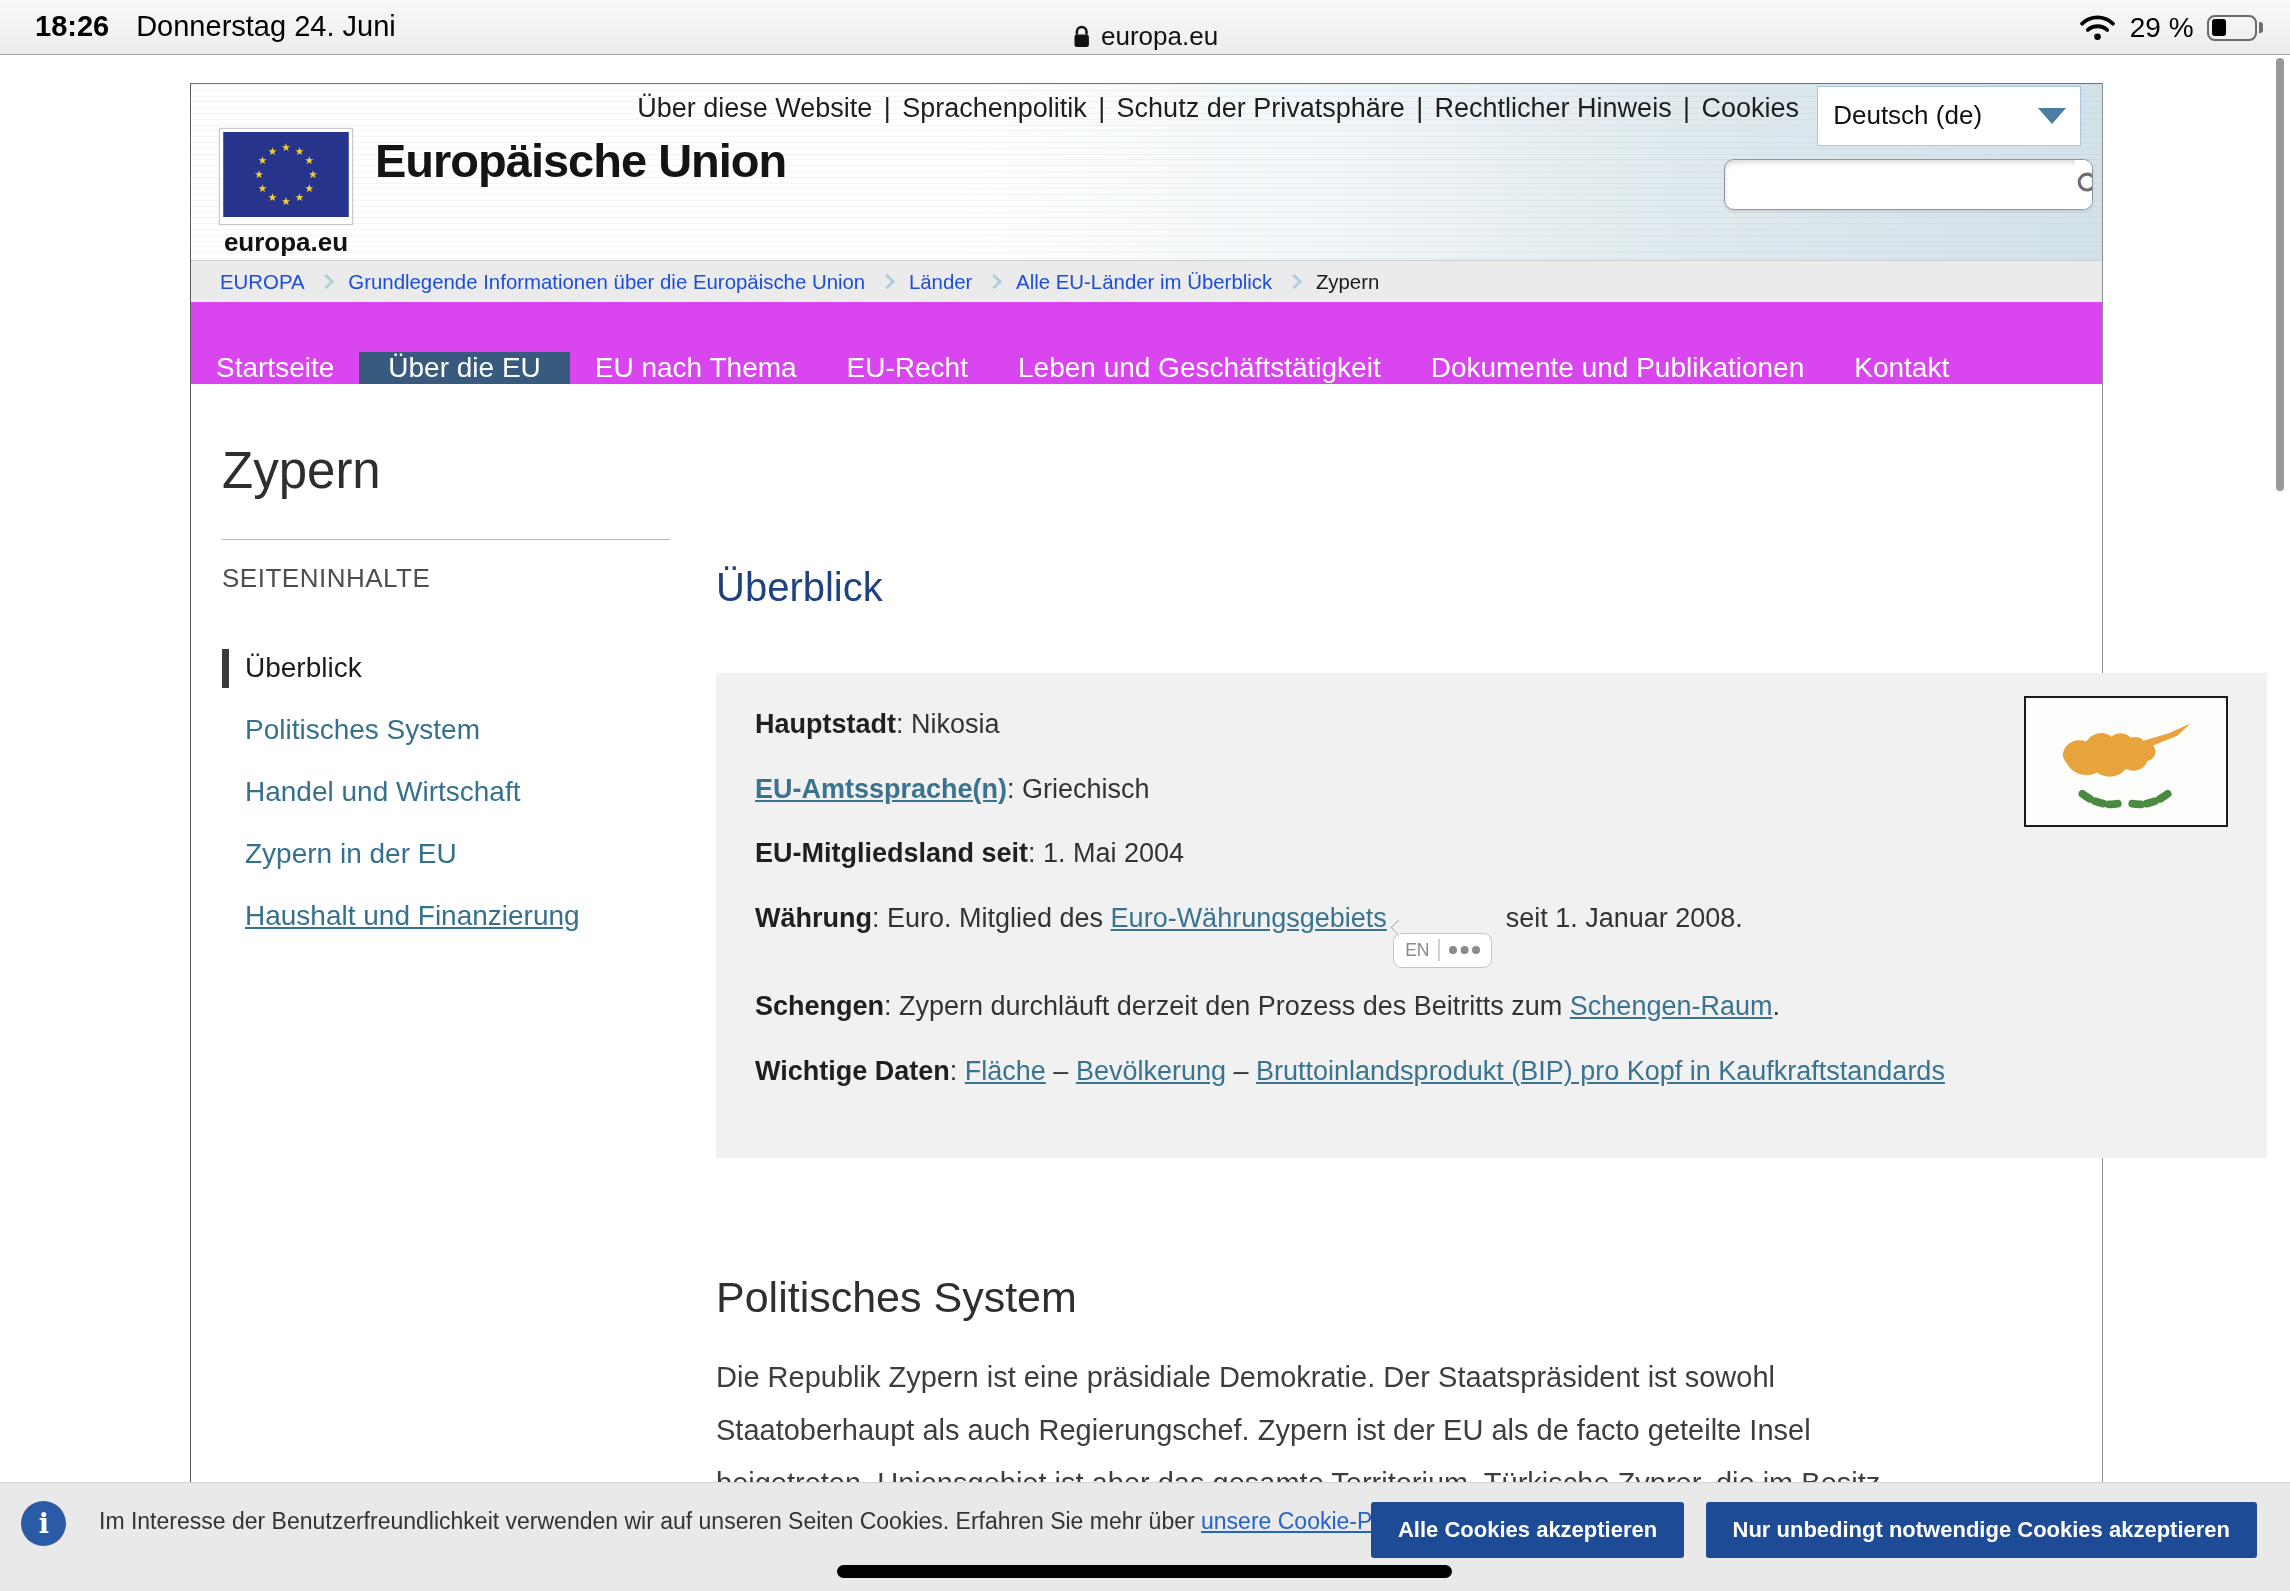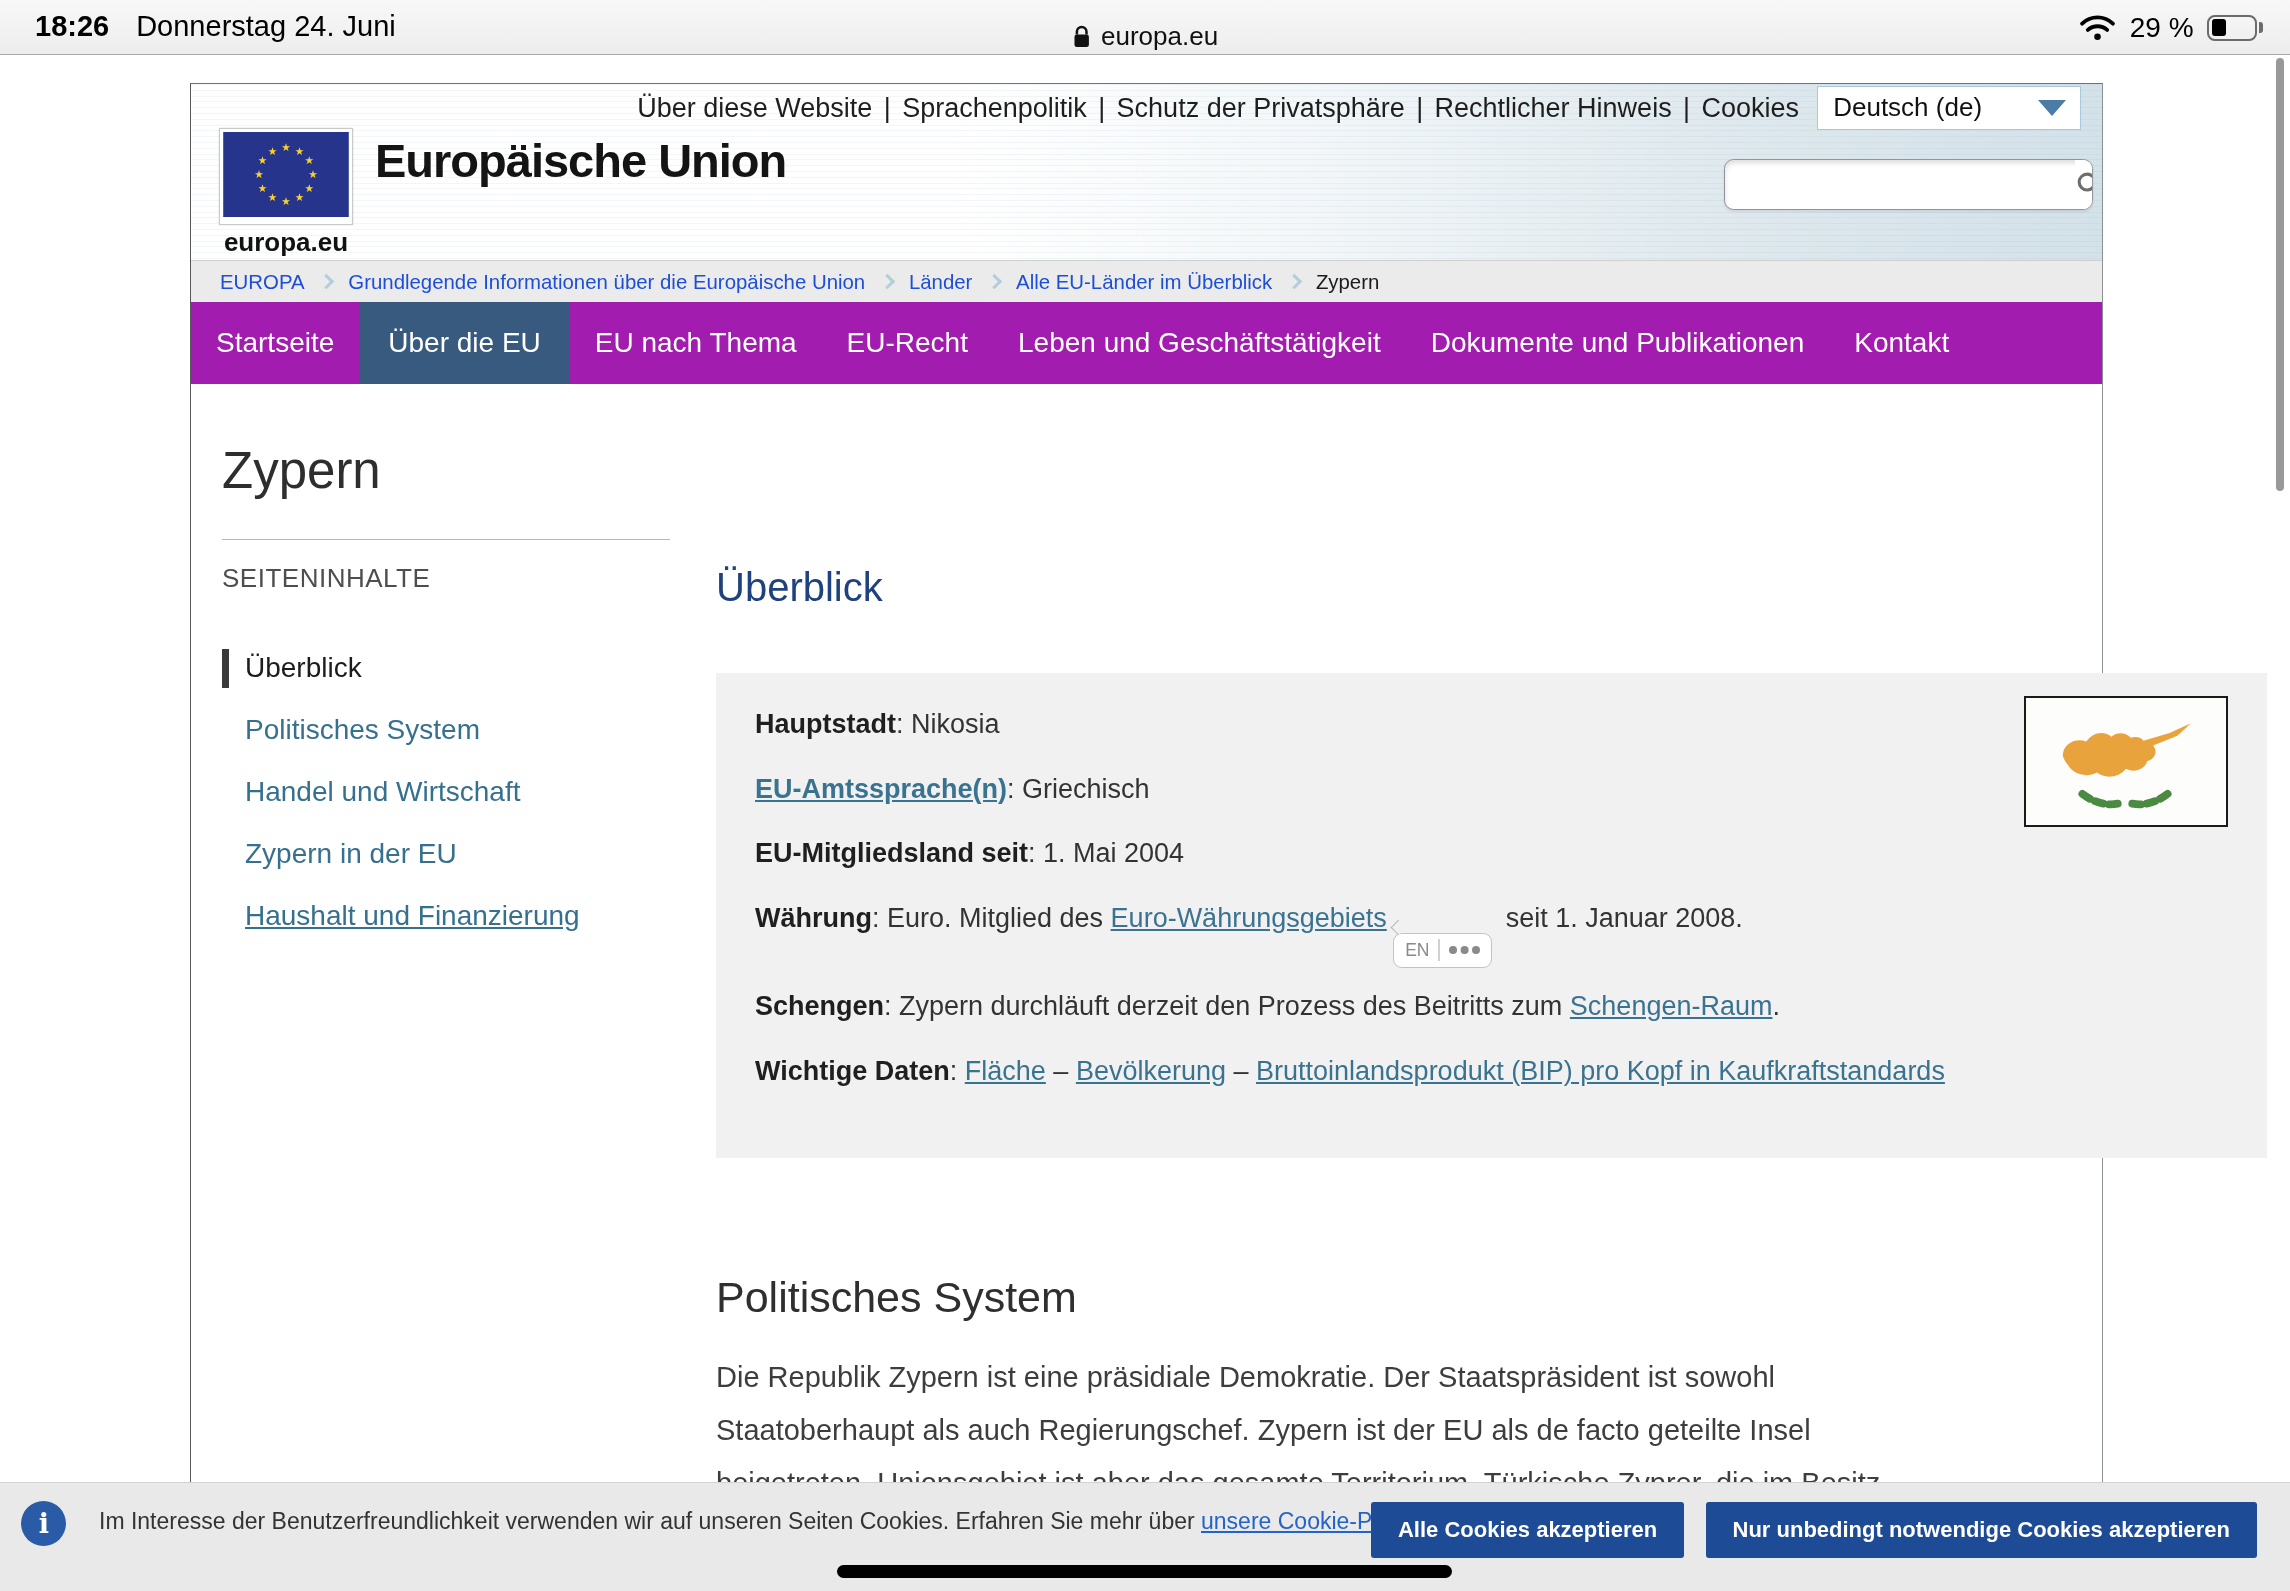--- a/index.html
+++ b/index.html
@@ -33,7 +33,7 @@
   .utility{position:absolute;top:8.7px;right:303px;font-size:27px;color:#1e1e1e;white-space:nowrap;}
   .utility a{color:#1e1e1e;text-decoration:none;}
   .utility a:not(.last)::after{content:" | ";padding:0 3.9px;color:#1e1e1e;}
-  .lang-select{position:absolute;top:1.9px;right:21.3px;width:264px;height:44px;background:#fff;
+  .lang-select{position:absolute;top:1.9px;right:21.3px;width:264px;height:60px;background:#fff;
     border:1.9px solid #a9c7dd;display:flex;align-items:center;justify-content:space-between;
     padding:0 13.6px 0 15.5px;font-size:26px;color:#111;cursor:pointer;}
   .lang-arrow{width:0;height:0;border-left:14.6px solid transparent;border-right:14.6px solid transparent;border-top:16.5px solid #4a7ca6;}

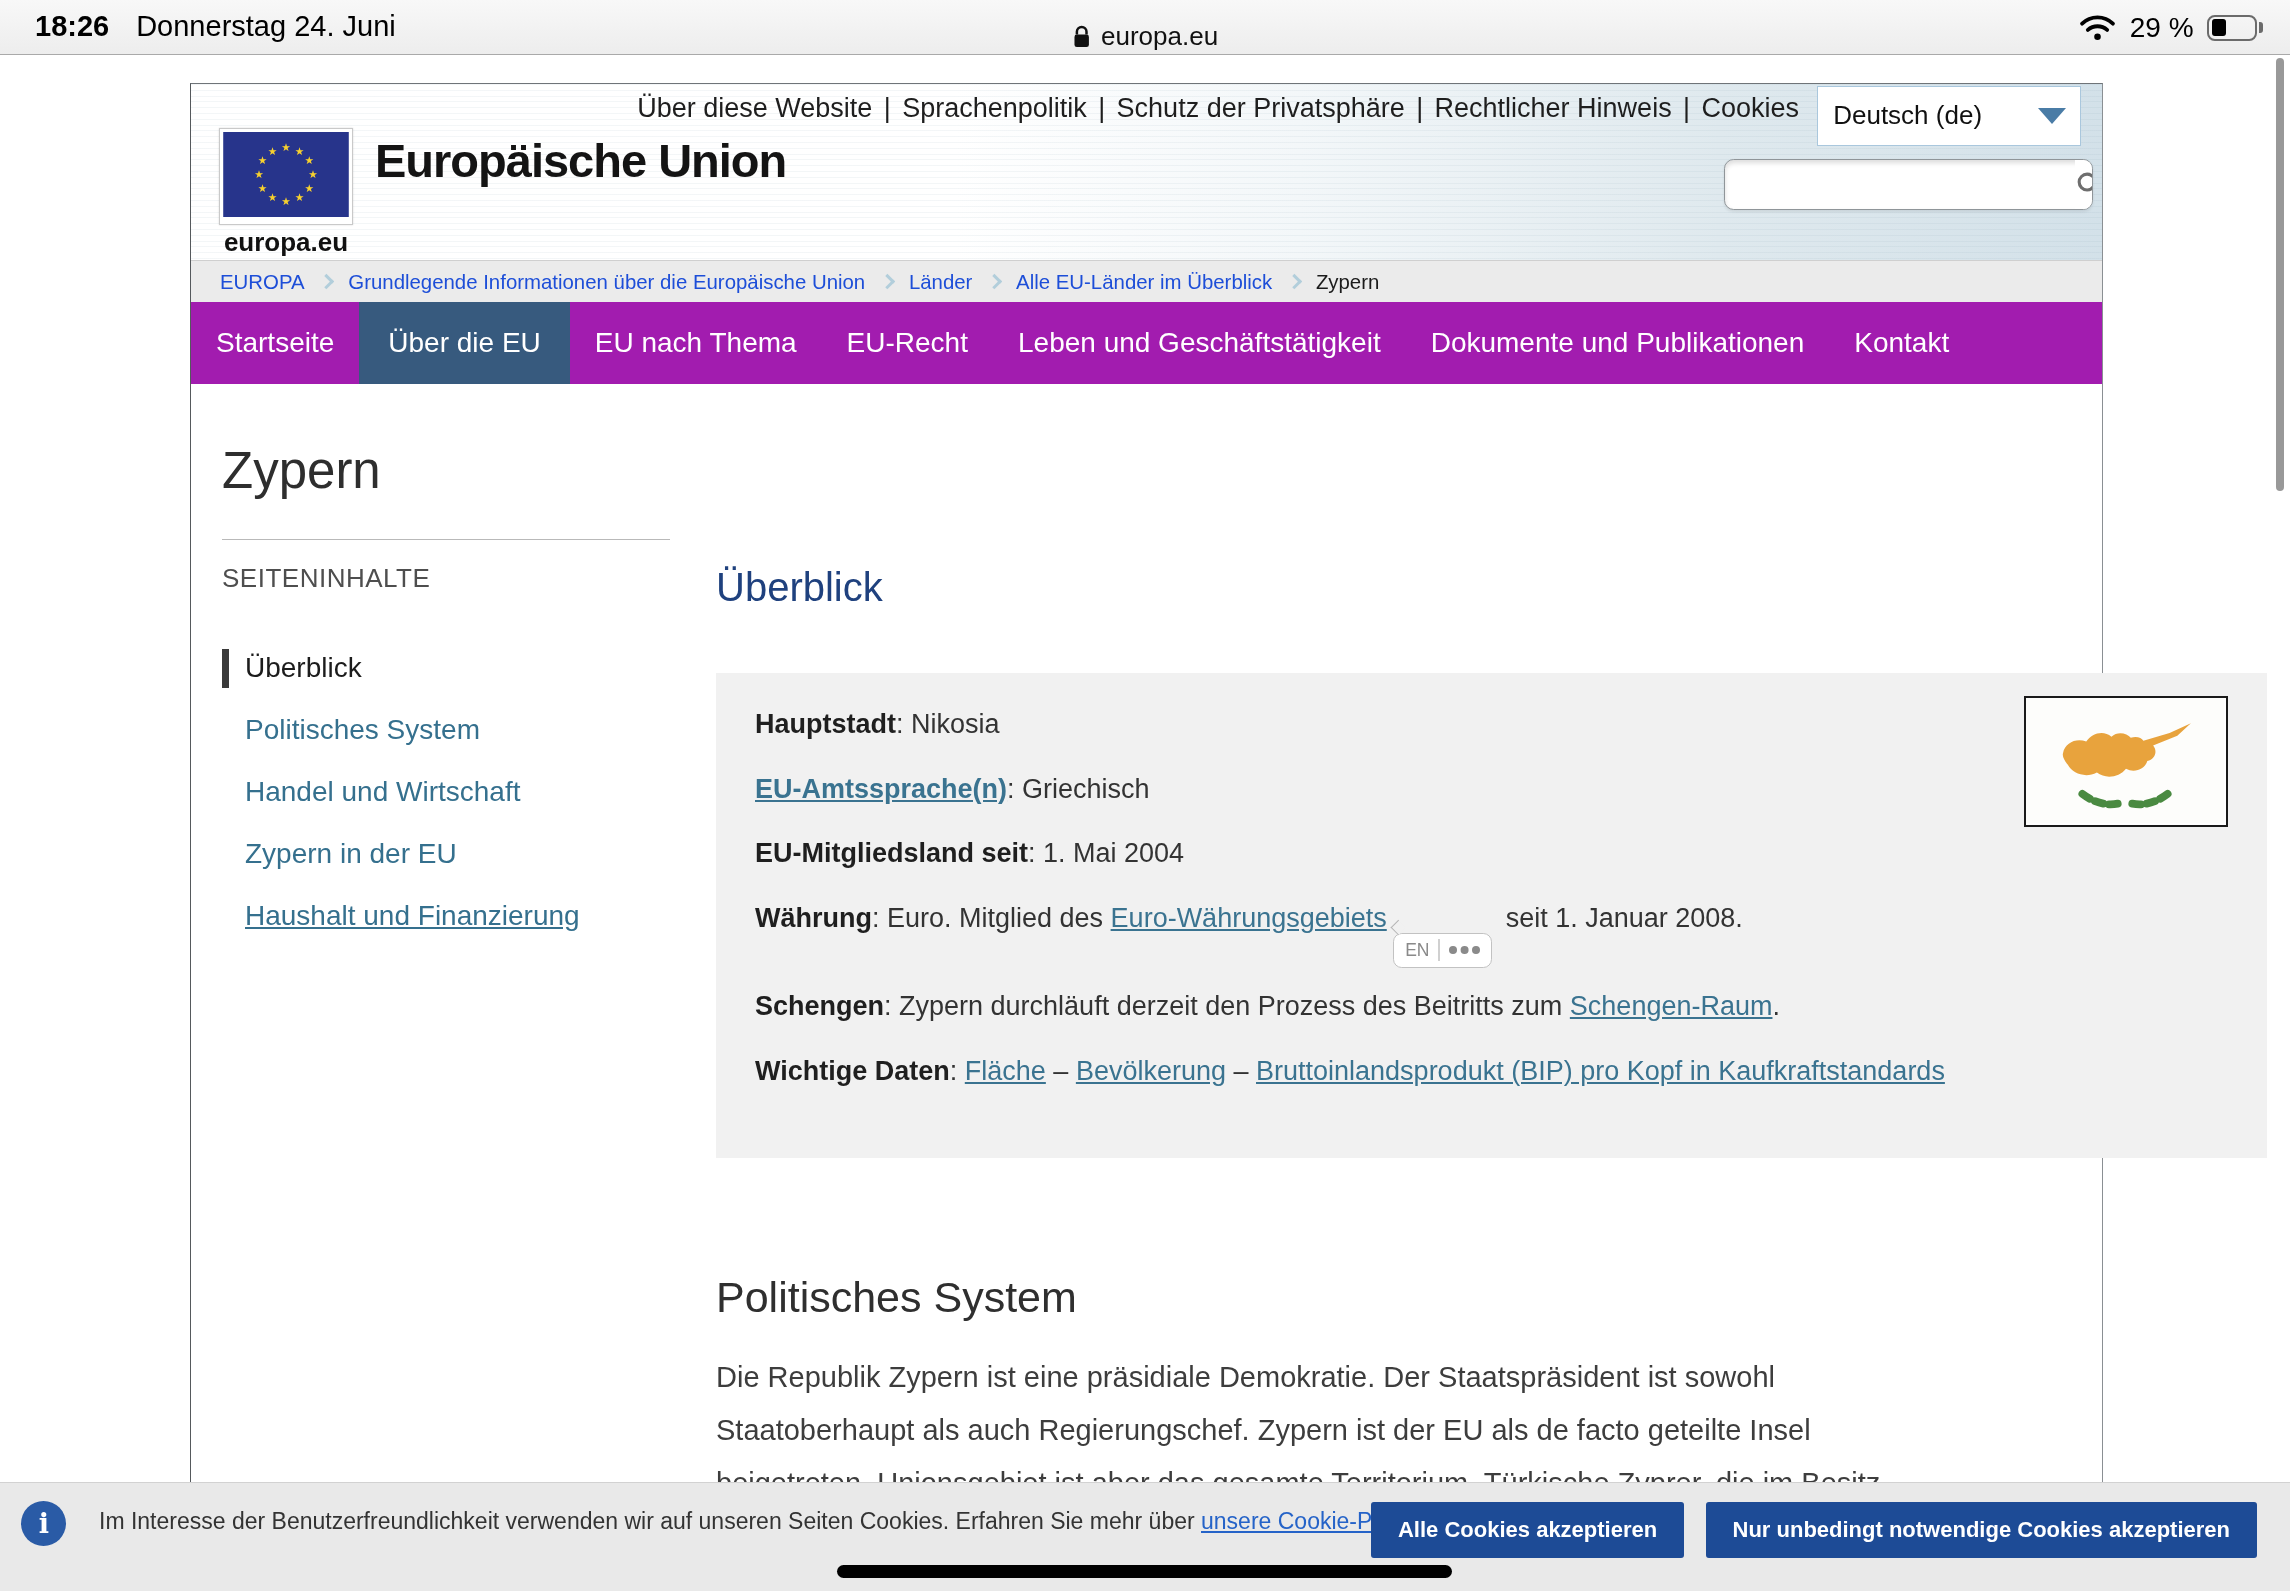--- a/index.html
+++ b/index.html
@@ -57,7 +57,7 @@
     transform:rotate(45deg);flex:0 0 auto;margin-top:-1px;}
 
   
-  .nav{position:absolute;top:218px;left:0;right:0;height:82px;background:#a21caf;display:flex;font-size:28px;color:#fff;}
+  .nav{position:absolute;top:218px;left:0;right:0;height:82px;background:#d946ef;display:flex;font-size:28px;color:#fff;align-items:flex-end;}
   .nav-item{display:flex;align-items:center;padding:0 25px;cursor:pointer;}
   .nav-item.active{background:#375a7e;padding:0 29px;}
 

